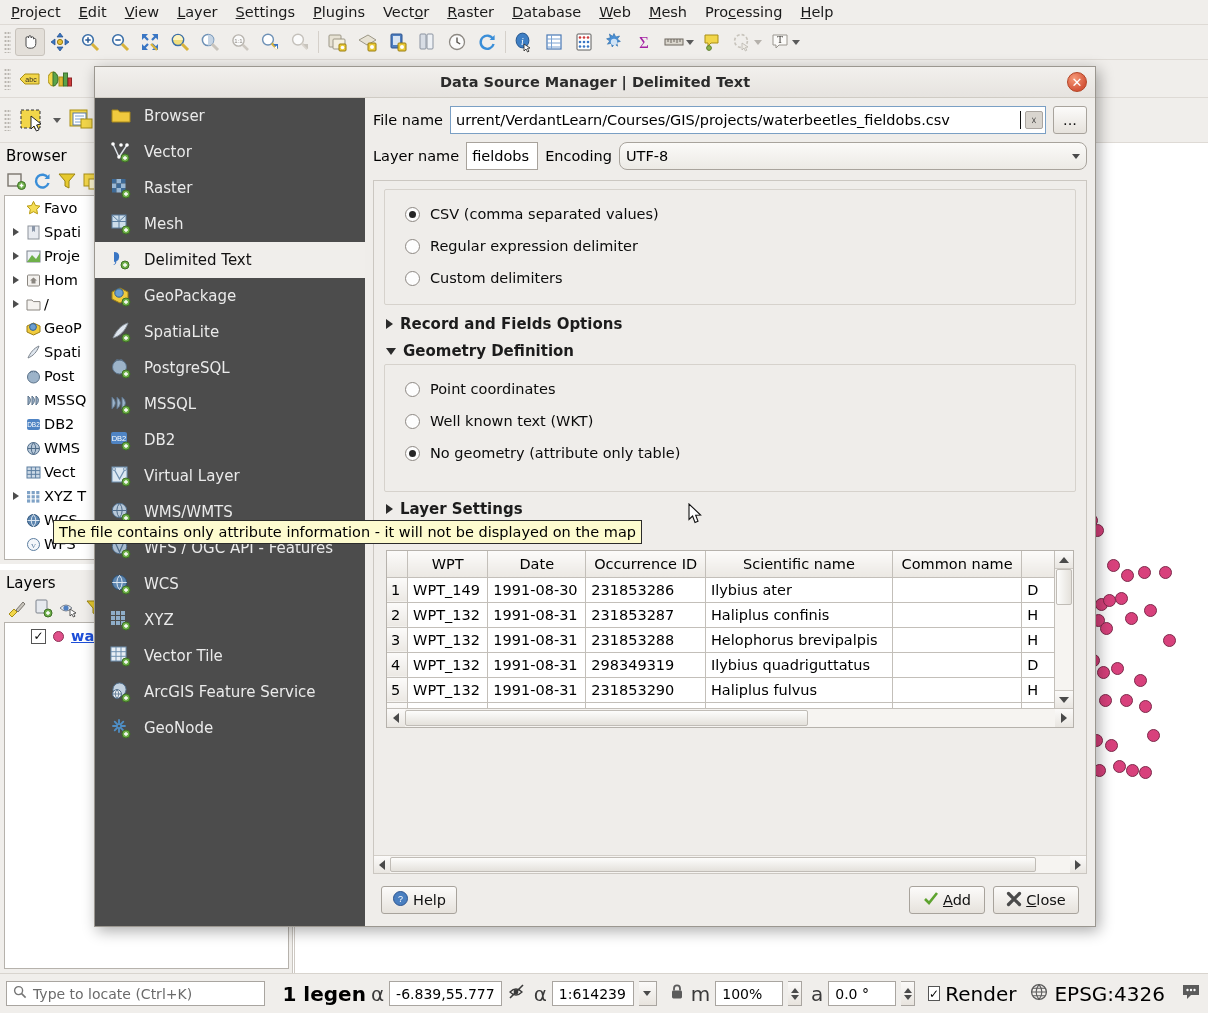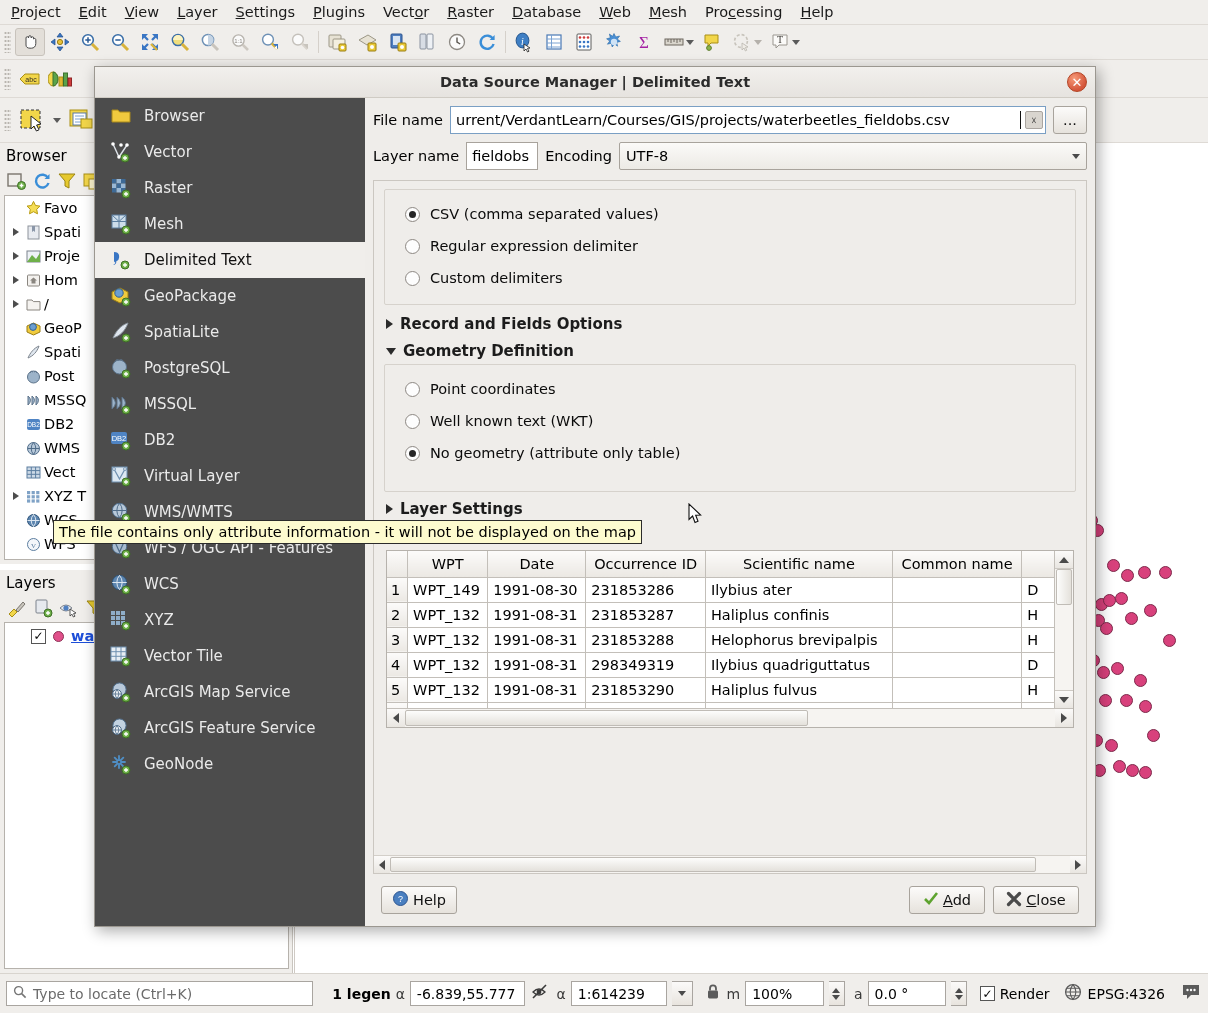--- a/index.html
+++ b/index.html
@@ -198,7 +198,7 @@
   }
   .combo {
     flex: 1; height: 28px; background: linear-gradient(#fbfaf8,#eceae5);
-    border: 1px solid #a8a39c; border-radius: 2px;
+    border: 1px solid #a8a39c; border-radius: 8px;
     display: flex; align-items: center; padding: 0 6px;
     font-size: 14.5px; color: #000; justify-content: space-between;
   }

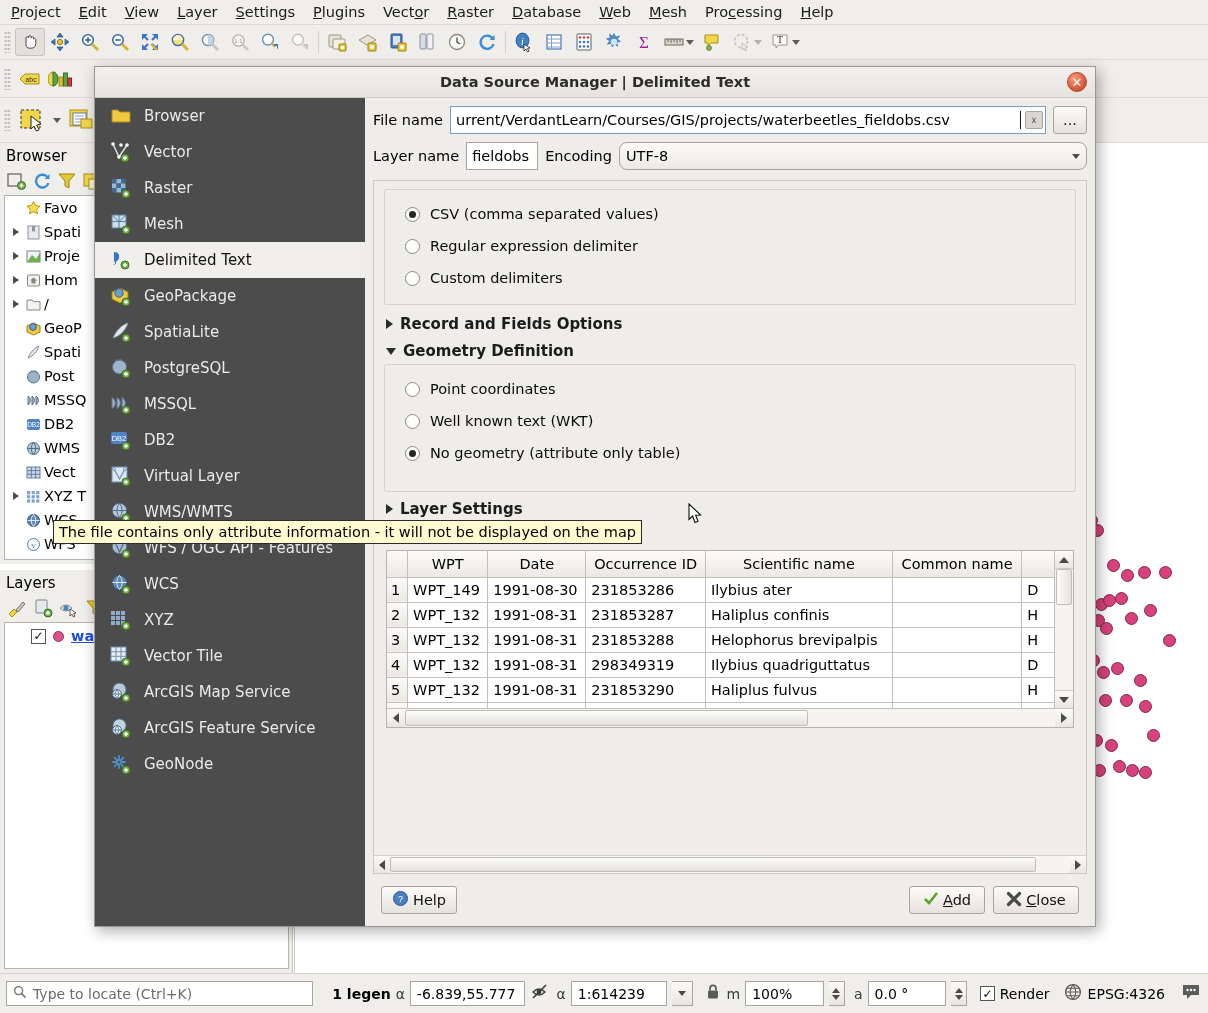--- a/index.html
+++ b/index.html
@@ -1076,18 +1076,6 @@
               </svg>
             </span>
           <span>Vector Tile</span>
-        </div>
-        <div class="side-item">
-          <span class="side-ic">
-              <svg width="22" height="22" viewBox="0 0 22 22">
-                <circle cx="9.5" cy="8.5" r="6.6" fill="#b8c9da" stroke="#4f6c89"></circle>
-                <circle cx="7" cy="13" r="4.4" fill="#e9edf1" stroke="#4f6c89"></circle>
-                <path d="M2.6 13h8.8M7 8.6 a7 7 0 0 1 0 8.8 a7 7 0 0 1 0-8.8z" fill="none" stroke="#4f6c89" stroke-width=".8"></path>
-                <circle cx="16" cy="17" r="4" fill="#6fb04a" stroke="#3c6f24"></circle>
-                <path d="M14 17h4M16 15v4" stroke="#fff" stroke-width="1.3"></path>
-              </svg>
-            </span>
-          <span>ArcGIS Map Service</span>
         </div>
         <div class="side-item">
           <span class="side-ic">

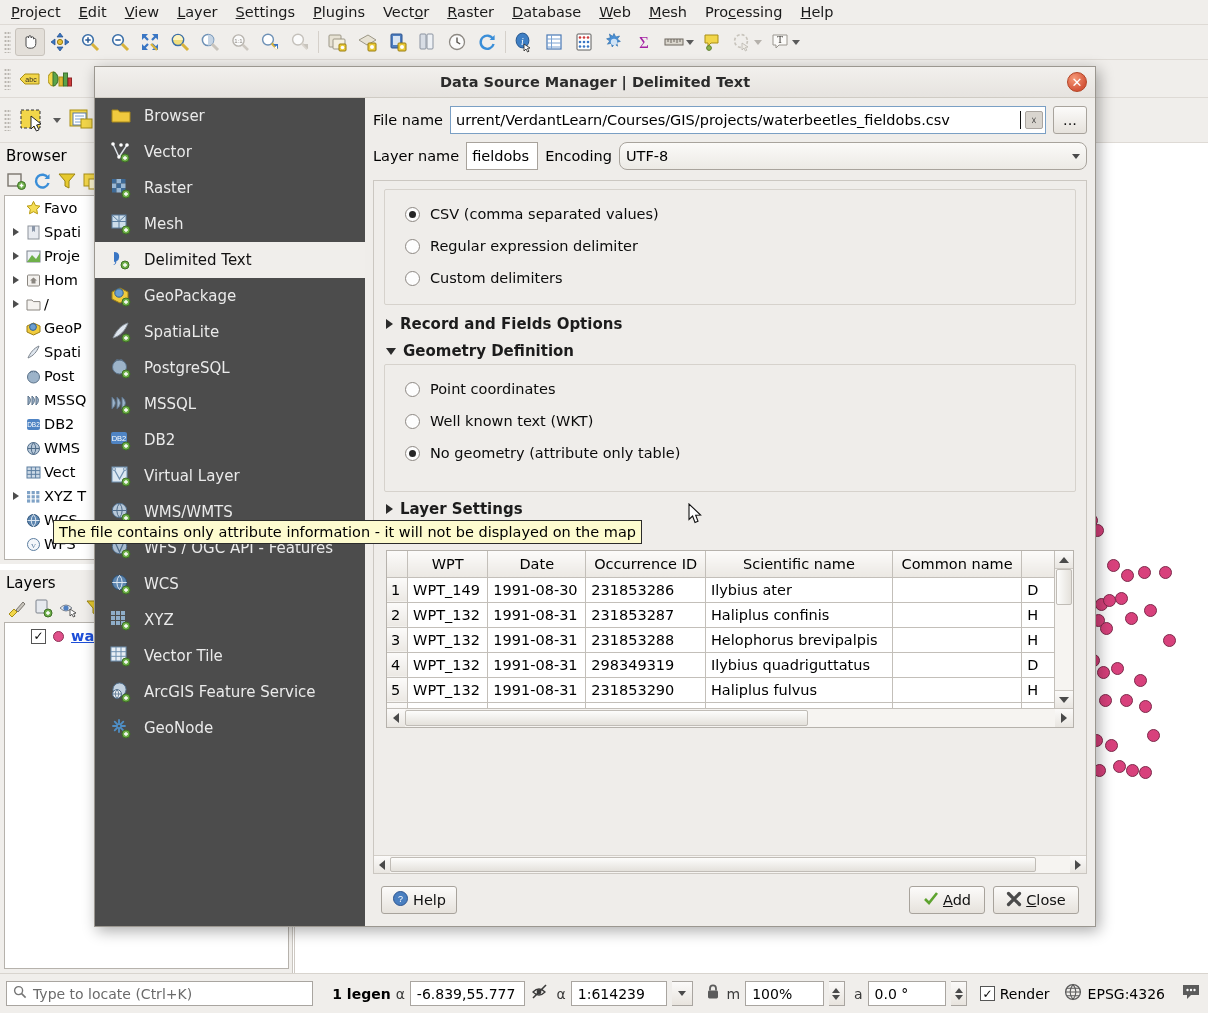--- a/index.html
+++ b/index.html
@@ -122,7 +122,7 @@
     height: 25px; background: #fff; border: 1px solid #a9a5a0;
     display: flex; align-items: center; padding: 0 6px; font-size: 14px; color: #000;
   }
-  .sb-label { font-size: 14px; color: #000; white-space: nowrap; }
+  .sb-label { font-size: 20px; color: #000; white-space: nowrap; }
   .spin {
     display: flex; flex-direction: column; justify-content: center;
     width: 17px; height: 25px; border: 1px solid #a9a5a0; border-left: none;

